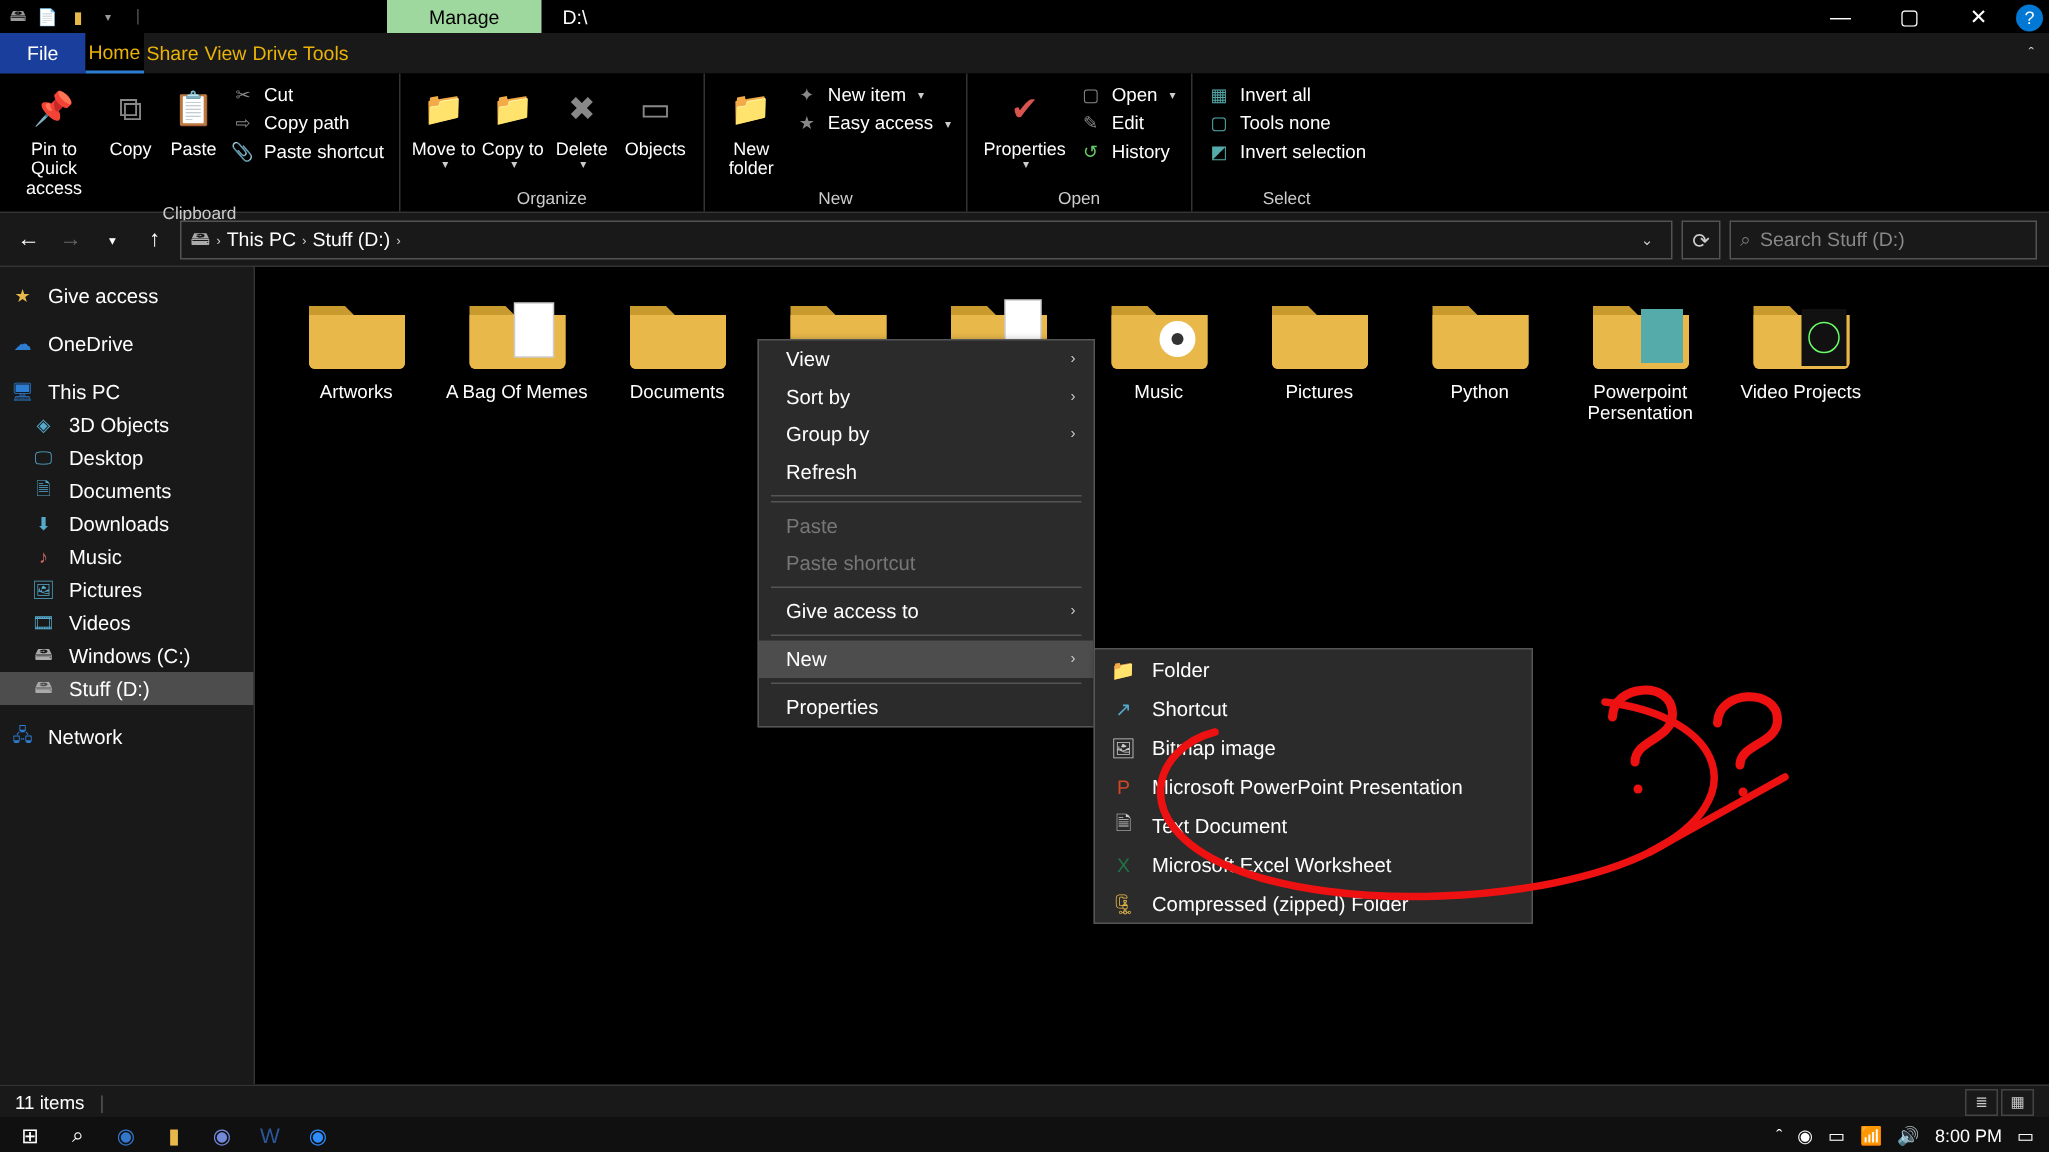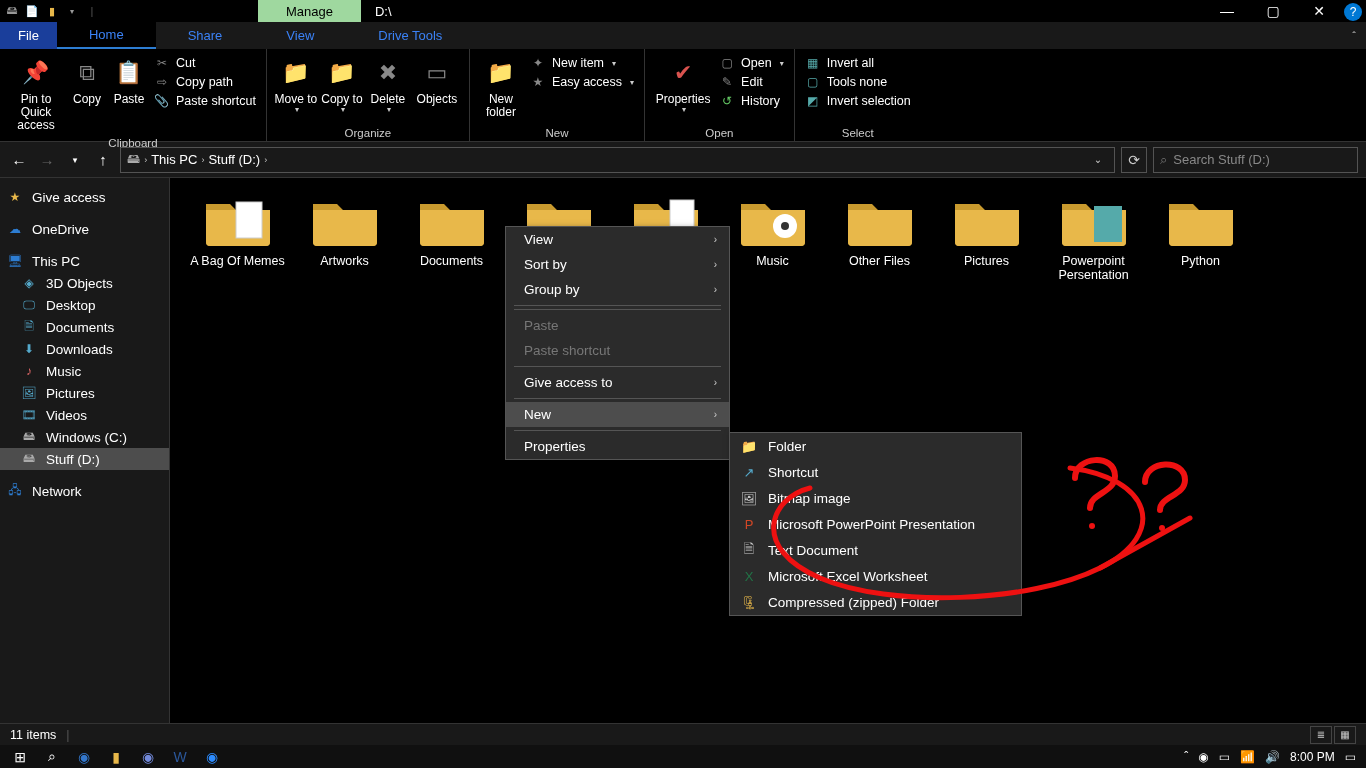--- a/index.html
+++ b/index.html
@@ -18,7 +18,7 @@
   
   .menu-tabs { height:27px; background:#191919; display:flex; align-items:stretch; }
   .menu-tabs .file { background:#1a3e9b; color:#fff; font-size:13px; padding:0 18px; display:flex; align-items:center; }
-  .menu-tabs .tab { color:#3b82f6; font-size:13px; padding:0 32px; display:flex; align-items:center; }
+  .menu-tabs .tab { color:#eab308; font-size:13px; padding:0 2px; display:flex; align-items:center; }
   .menu-tabs .tab.active { background:#000; border-bottom:2px solid #2d7dd2; }
   .menu-tabs .chevrons { margin-left:auto; display:flex; align-items:center; gap:8px; padding-right:10px; color:#ccc; font-size:11px; }
 

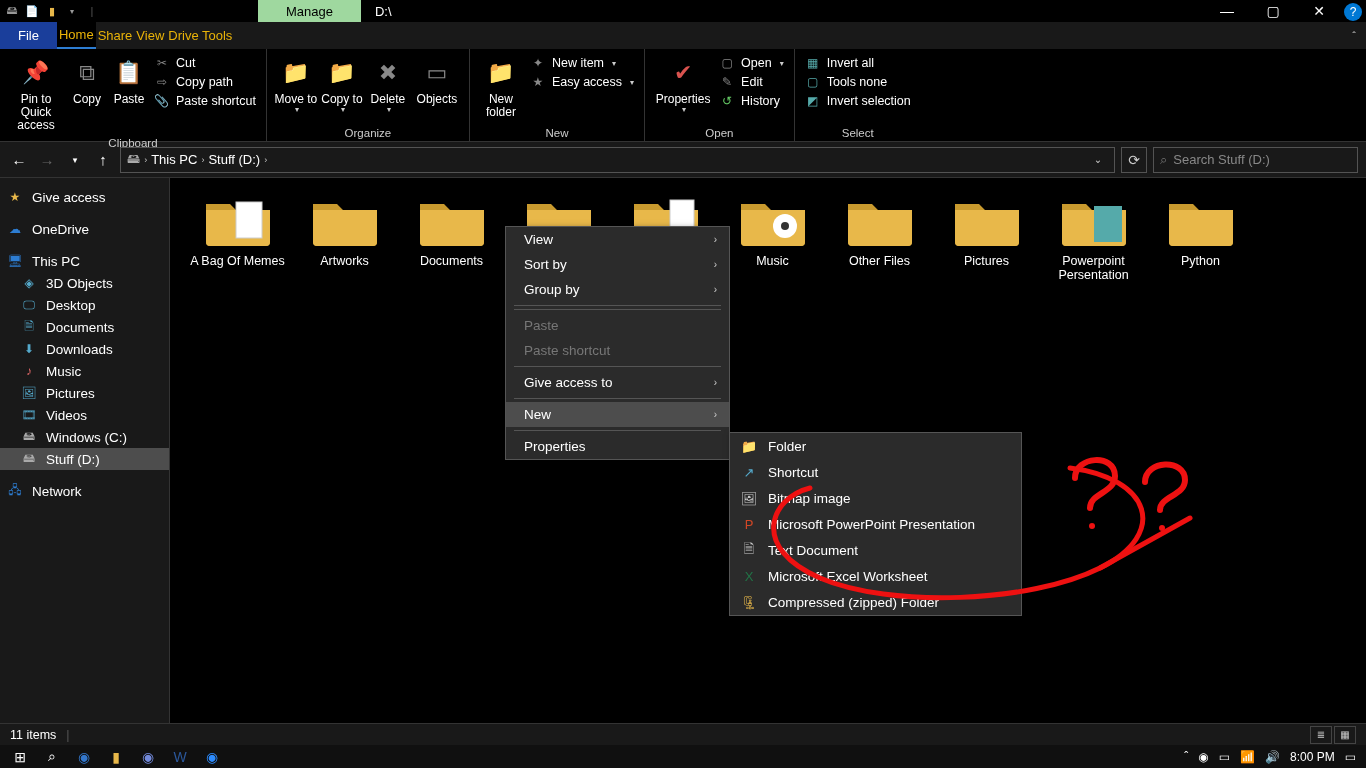--- a/index.html
+++ b/index.html
@@ -344,16 +344,16 @@
           <div class="ficon"><svg viewBox="0 0 72 58">
               <path class="folder-gold-dark" d="M4 12h24l6 6h34v32a4 4 0 0 1-4 4H8a4 4 0 0 1-4-4z"></path>
               <path class="folder-gold" d="M4 18h64v32a4 4 0 0 1-4 4H8a4 4 0 0 1-4-4z"></path>
+            </svg></div>
+          <div class="lbl">Artworks</div>
+        </div>
+      <div class="folder">
+          <div class="ficon"><svg viewBox="0 0 72 58">
+              <path class="folder-gold-dark" d="M4 12h24l6 6h34v32a4 4 0 0 1-4 4H8a4 4 0 0 1-4-4z"></path>
+              <path class="folder-gold" d="M4 18h64v32a4 4 0 0 1-4 4H8a4 4 0 0 1-4-4z"></path>
               <rect x="34" y="10" width="26" height="36" fill="#fff" stroke="#ccc"></rect>
             </svg></div>
           <div class="lbl">A Bag Of Memes</div>
-        </div>
-      <div class="folder">
-          <div class="ficon"><svg viewBox="0 0 72 58">
-              <path class="folder-gold-dark" d="M4 12h24l6 6h34v32a4 4 0 0 1-4 4H8a4 4 0 0 1-4-4z"></path>
-              <path class="folder-gold" d="M4 18h64v32a4 4 0 0 1-4 4H8a4 4 0 0 1-4-4z"></path>
-            </svg></div>
-          <div class="lbl">Artworks</div>
         </div>
       <div class="folder">
           <div class="ficon"><svg viewBox="0 0 72 58">

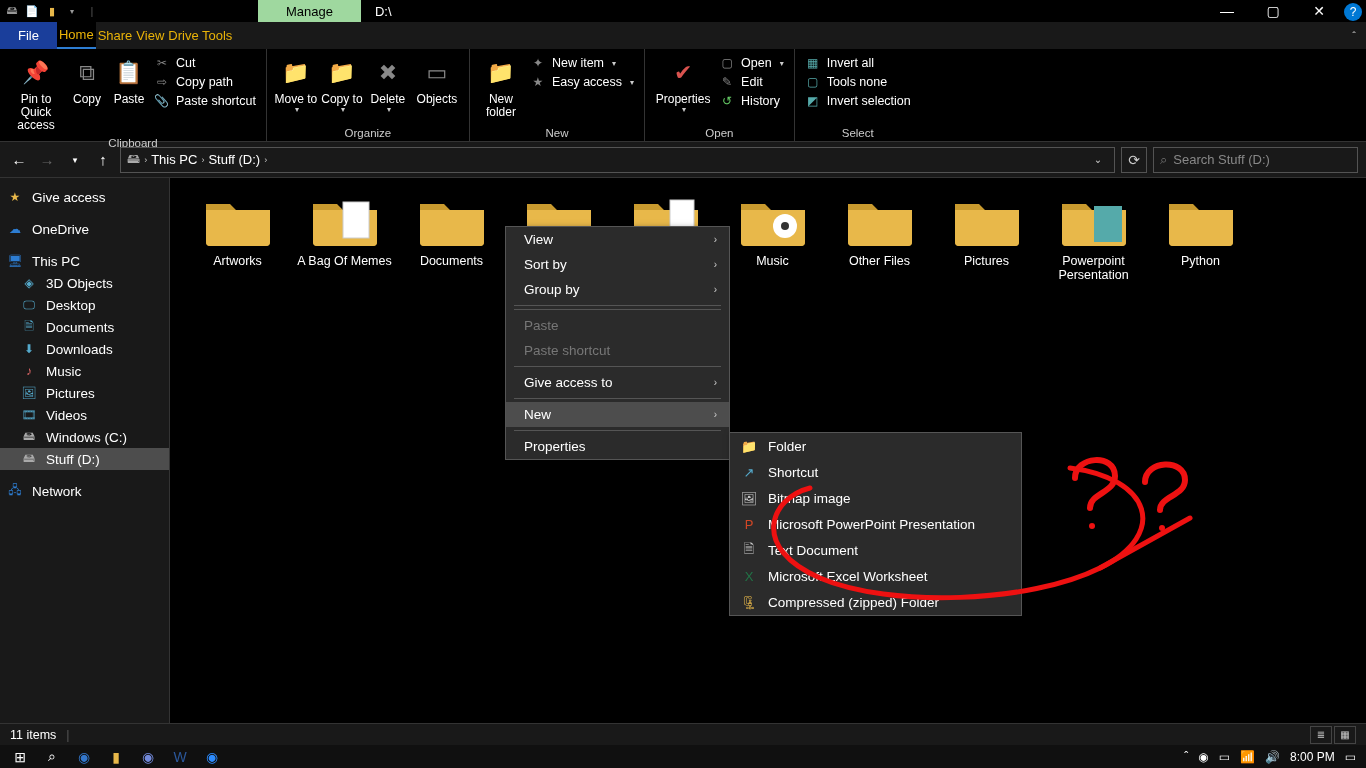--- a/index.html
+++ b/index.html
@@ -391,13 +391,6 @@
               <path class="folder-gold-dark" d="M4 12h24l6 6h34v32a4 4 0 0 1-4 4H8a4 4 0 0 1-4-4z"></path>
               <path class="folder-gold" d="M4 18h64v32a4 4 0 0 1-4 4H8a4 4 0 0 1-4-4z"></path>
             </svg></div>
-          <div class="lbl">Other Files</div>
-        </div>
-      <div class="folder">
-          <div class="ficon"><svg viewBox="0 0 72 58">
-              <path class="folder-gold-dark" d="M4 12h24l6 6h34v32a4 4 0 0 1-4 4H8a4 4 0 0 1-4-4z"></path>
-              <path class="folder-gold" d="M4 18h64v32a4 4 0 0 1-4 4H8a4 4 0 0 1-4-4z"></path>
-            </svg></div>
           <div class="lbl">Pictures</div>
         </div>
       <div class="folder">

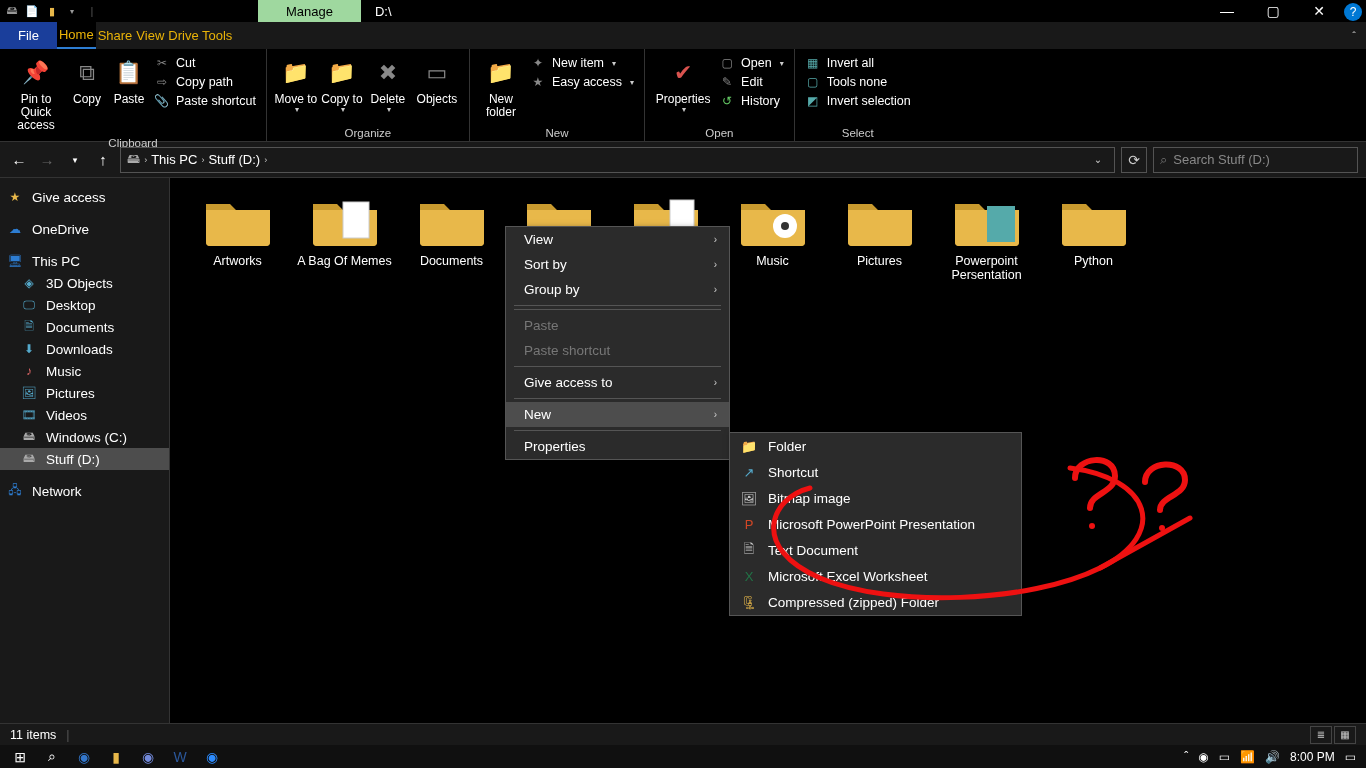--- a/index.html
+++ b/index.html
@@ -397,16 +397,16 @@
           <div class="ficon"><svg viewBox="0 0 72 58">
               <path class="folder-gold-dark" d="M4 12h24l6 6h34v32a4 4 0 0 1-4 4H8a4 4 0 0 1-4-4z"></path>
               <path class="folder-gold" d="M4 18h64v32a4 4 0 0 1-4 4H8a4 4 0 0 1-4-4z"></path>
+            </svg></div>
+          <div class="lbl">Python</div>
+        </div>
+      <div class="folder">
+          <div class="ficon"><svg viewBox="0 0 72 58">
+              <path class="folder-gold-dark" d="M4 12h24l6 6h34v32a4 4 0 0 1-4 4H8a4 4 0 0 1-4-4z"></path>
+              <path class="folder-gold" d="M4 18h64v32a4 4 0 0 1-4 4H8a4 4 0 0 1-4-4z"></path>
               <rect x="36" y="14" width="28" height="36" fill="#5aa"></rect>
             </svg></div>
           <div class="lbl">Powerpoint Persentation</div>
-        </div>
-      <div class="folder">
-          <div class="ficon"><svg viewBox="0 0 72 58">
-              <path class="folder-gold-dark" d="M4 12h24l6 6h34v32a4 4 0 0 1-4 4H8a4 4 0 0 1-4-4z"></path>
-              <path class="folder-gold" d="M4 18h64v32a4 4 0 0 1-4 4H8a4 4 0 0 1-4-4z"></path>
-            </svg></div>
-          <div class="lbl">Python</div>
         </div>
     </div>
 

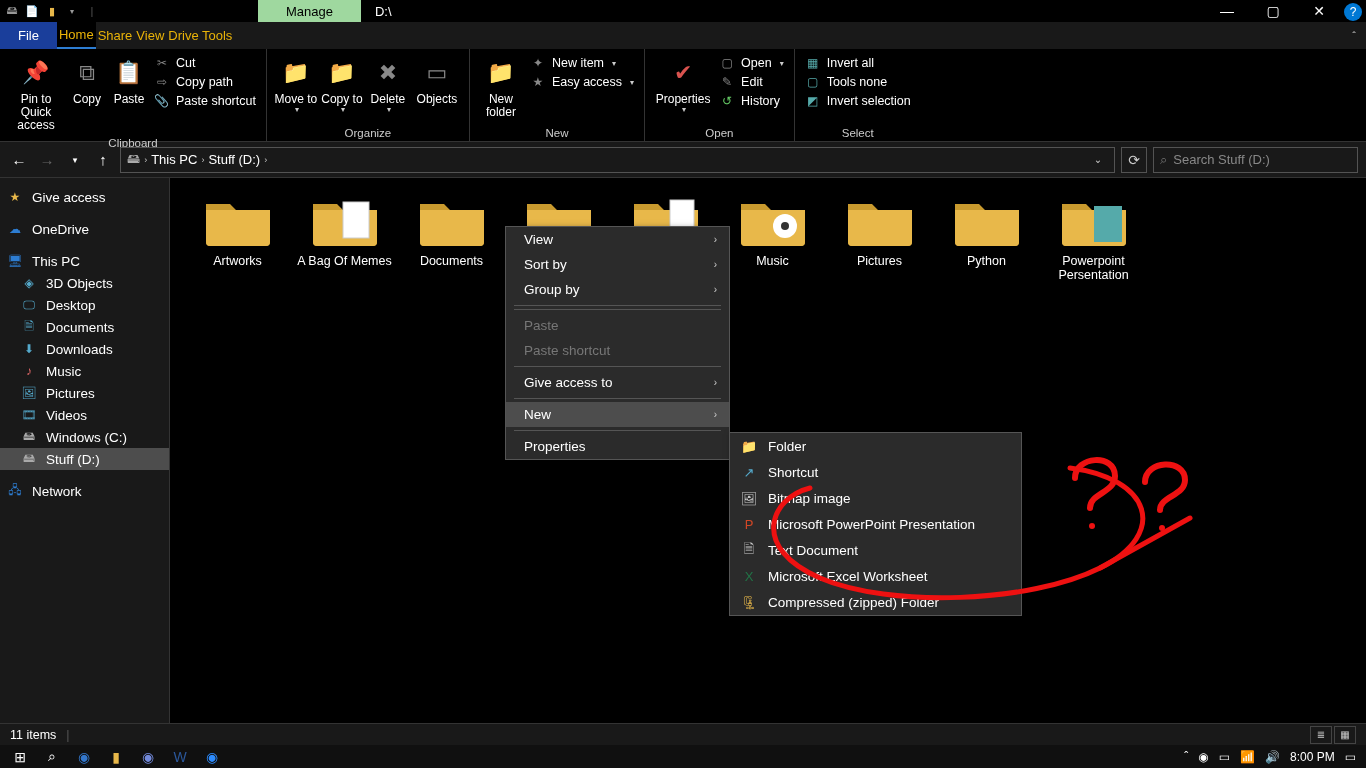--- a/index.html
+++ b/index.html
@@ -408,6 +408,15 @@
             </svg></div>
           <div class="lbl">Powerpoint Persentation</div>
         </div>
+      <div class="folder">
+          <div class="ficon"><svg viewBox="0 0 72 58">
+              <path class="folder-gold-dark" d="M4 12h24l6 6h34v32a4 4 0 0 1-4 4H8a4 4 0 0 1-4-4z"></path>
+              <path class="folder-gold" d="M4 18h64v32a4 4 0 0 1-4 4H8a4 4 0 0 1-4-4z"></path>
+              <rect x="36" y="14" width="30" height="38" fill="#111"></rect>
+              <circle cx="51" cy="33" r="10" fill="none" stroke="#6f6" stroke-width="1"></circle>
+            </svg></div>
+          <div class="lbl">Video Projects</div>
+        </div>
     </div>
 
     <div class="ctx" style="left:335px; top:48px; width:225px;">

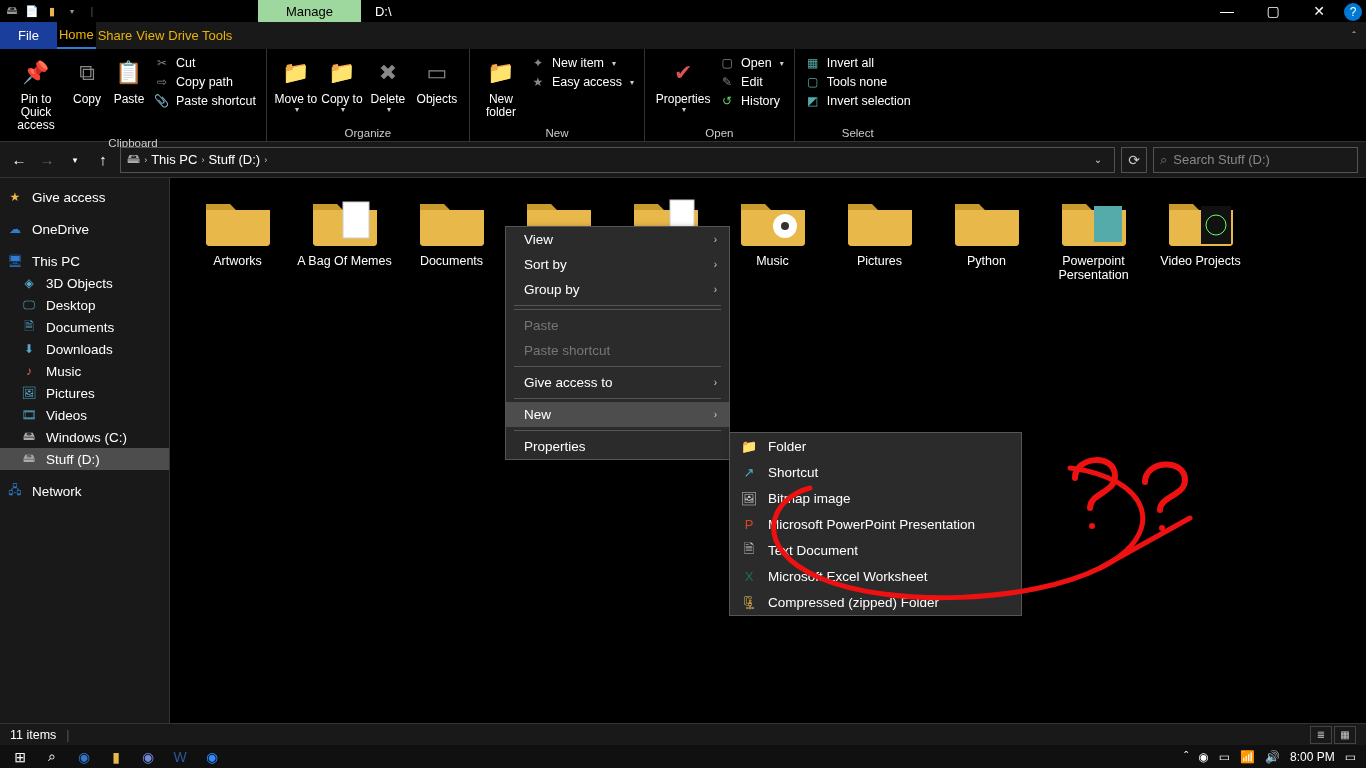--- a/index.html
+++ b/index.html
@@ -432,6 +432,9 @@
           <span>Group by</span>
           <span class="arrow">›</span>
         </div>
+      <div class="item">
+          <span>Refresh</span>
+        </div>
       <div class="hdr-line"></div>
       <div class="hdr-line"></div>
       <div class="item disabled">

